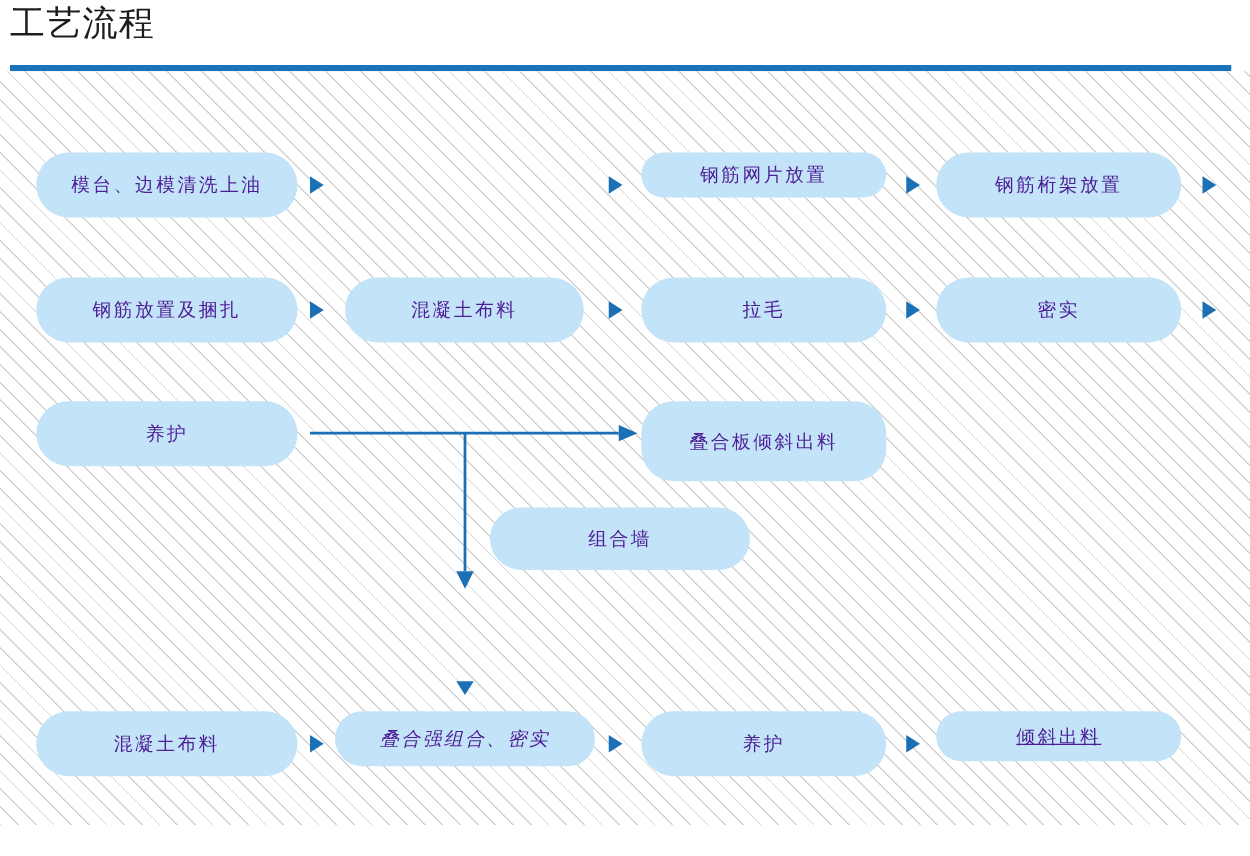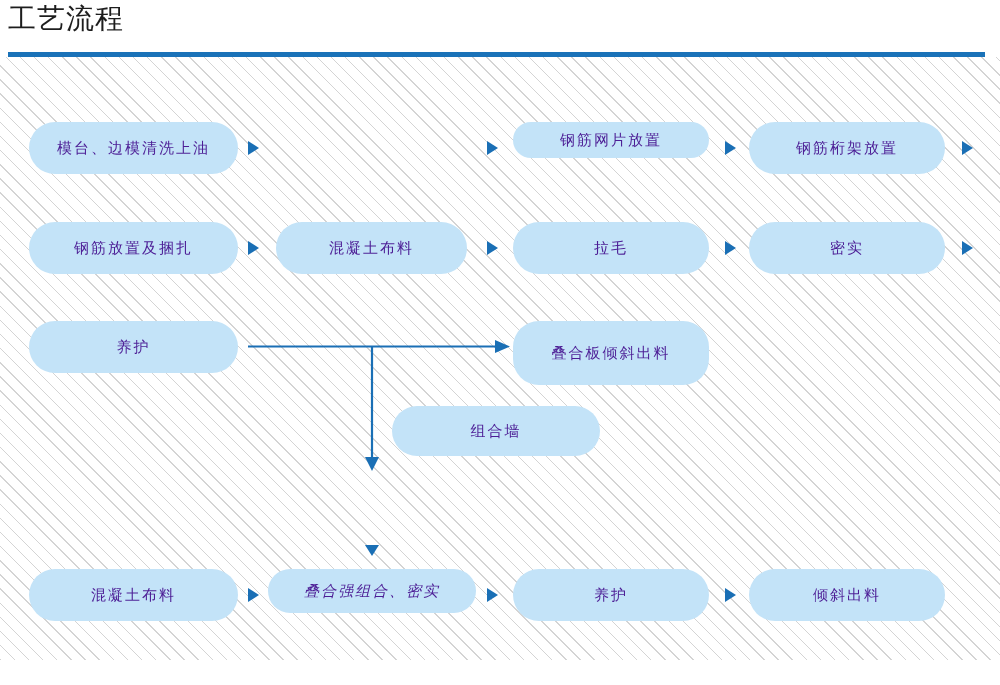--- a/index.html
+++ b/index.html
@@ -155,7 +155,7 @@
   <div class="node" style="left:513px; top:569px; width:196px; height:52px;">养护</div>
   <div class="arrow-right" style="left:725px; top:588px;"></div>
 
-  <div class="node" style="left:749px; top:569px; width:196px; height:52px;">倾斜出料</div>
+  <div class="node" style="left:749px; top:569px; width:196px; height:40px;text-decoration:underline;">倾斜出料</div>
 
   <svg class="connectors" viewBox="0 0 1000 685" width="1000" height="685">
 

